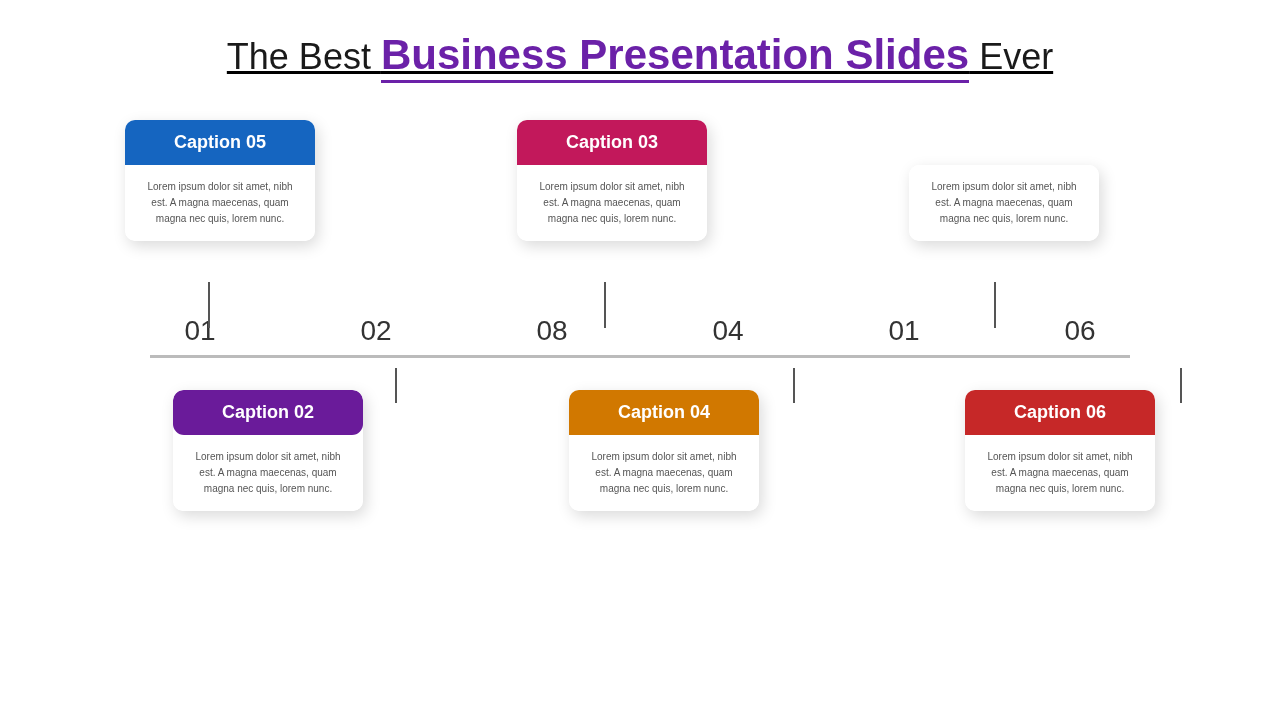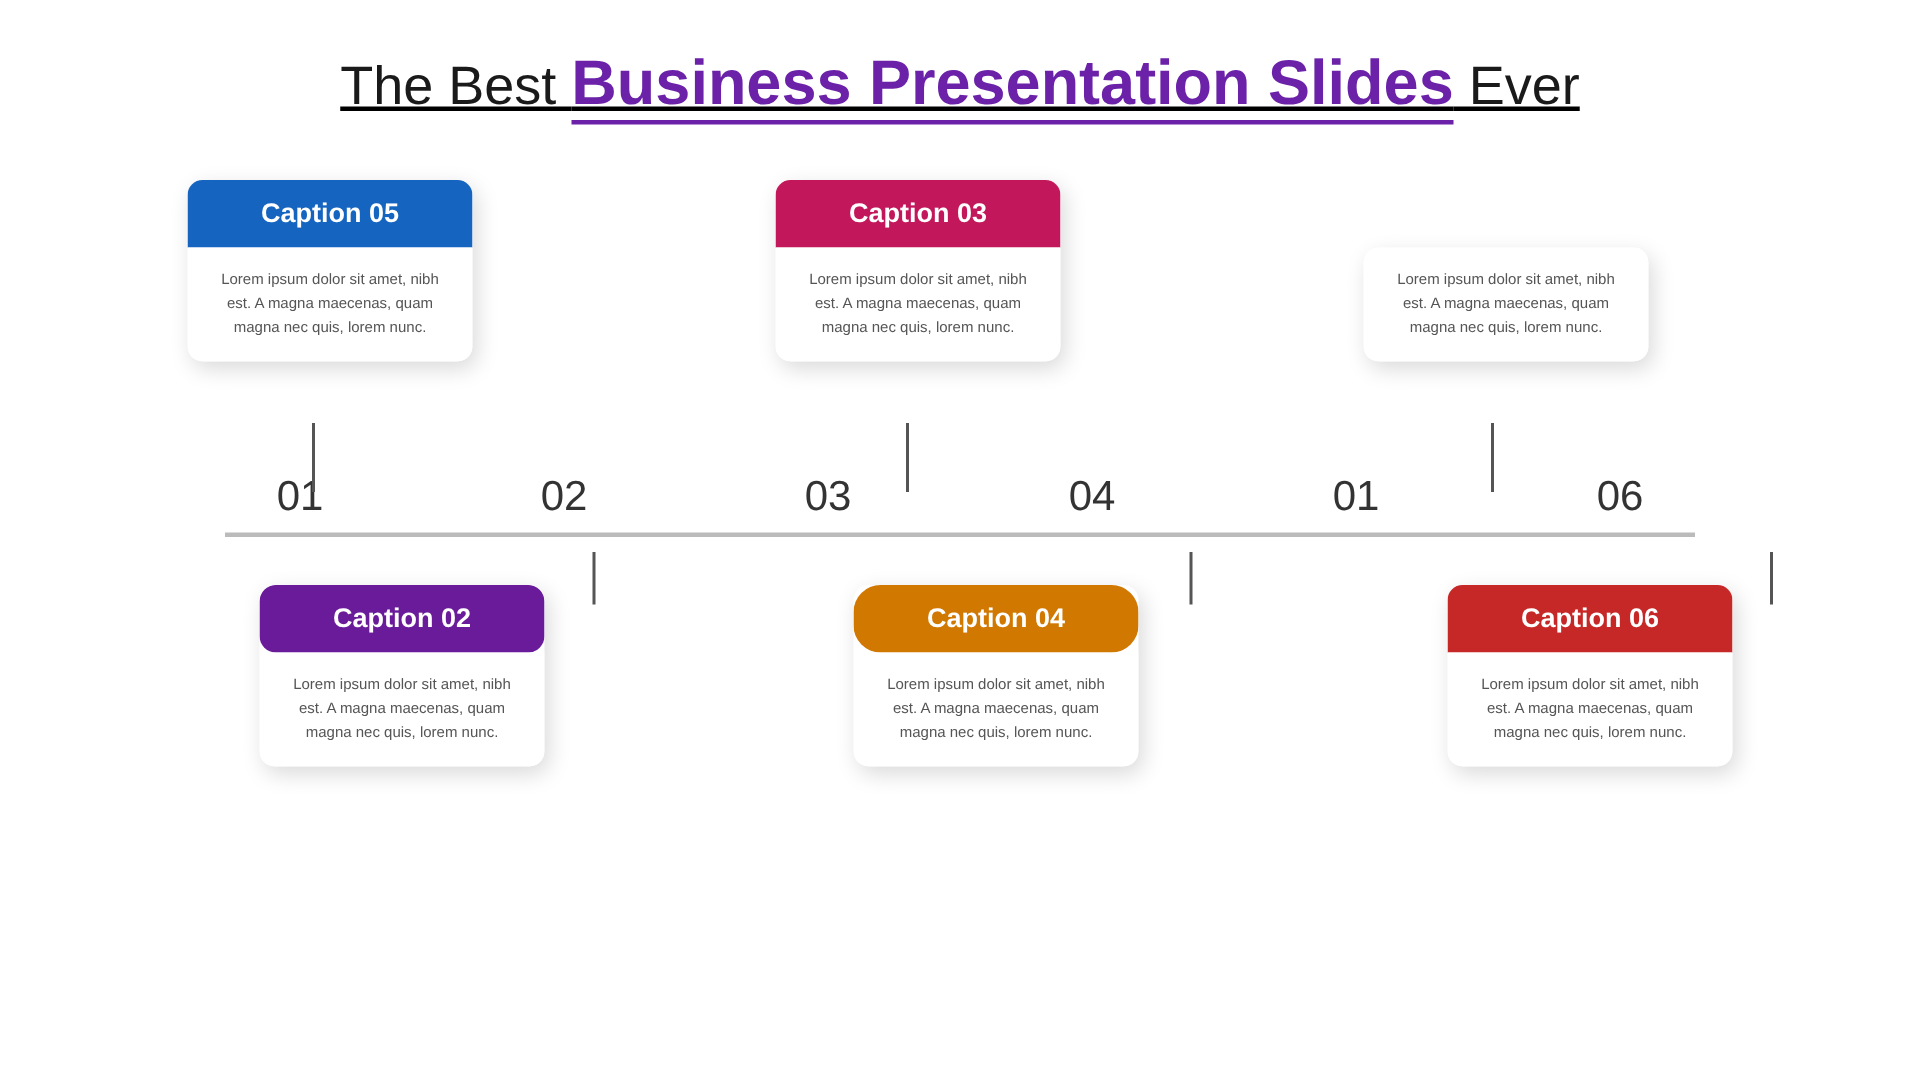--- a/index.html
+++ b/index.html
@@ -141,7 +141,7 @@
       <div style="display:flex; justify-content:space-between; padding:0 90px; margin-bottom:8px;">
         <span class="timeline-num">01</span>
         <span class="timeline-num">02</span>
-        <span class="timeline-num">03</span>
+        <span class="timeline-num">08</span>
         <span class="timeline-num">04</span>
         <span class="timeline-num">01</span>
         <span class="timeline-num">06</span>

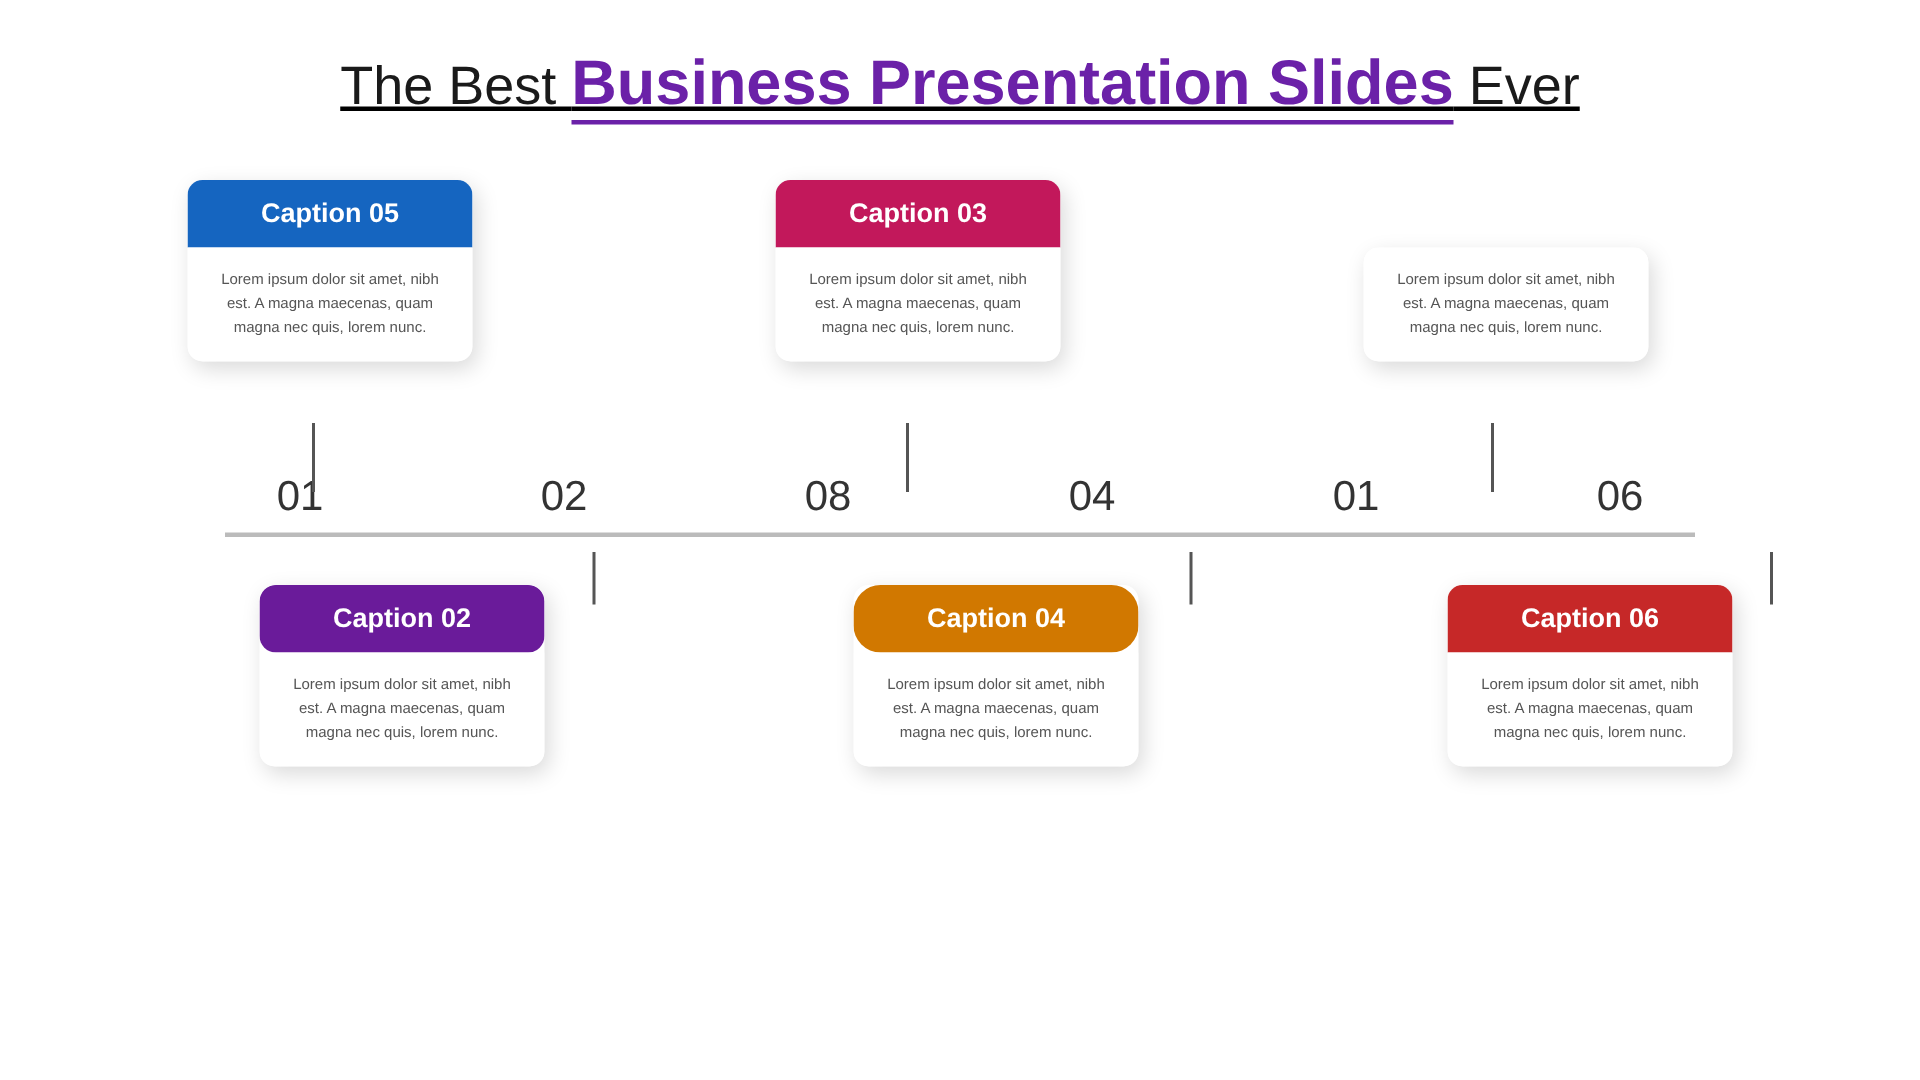--- a/index.html
+++ b/index.html
@@ -89,7 +89,7 @@
     .magenta { background-color: #c2185b; }
     .green { background-color: #2e7d32; }
     .purple { background-color: #6a1b9a; border-radius: 11px; }
-    .orange { background-color: #d17800; border-radius: 18px; }
+    .orange { background-color: #d17800; }
     .red { background-color: #c62828; }
   </style>
 </head>

